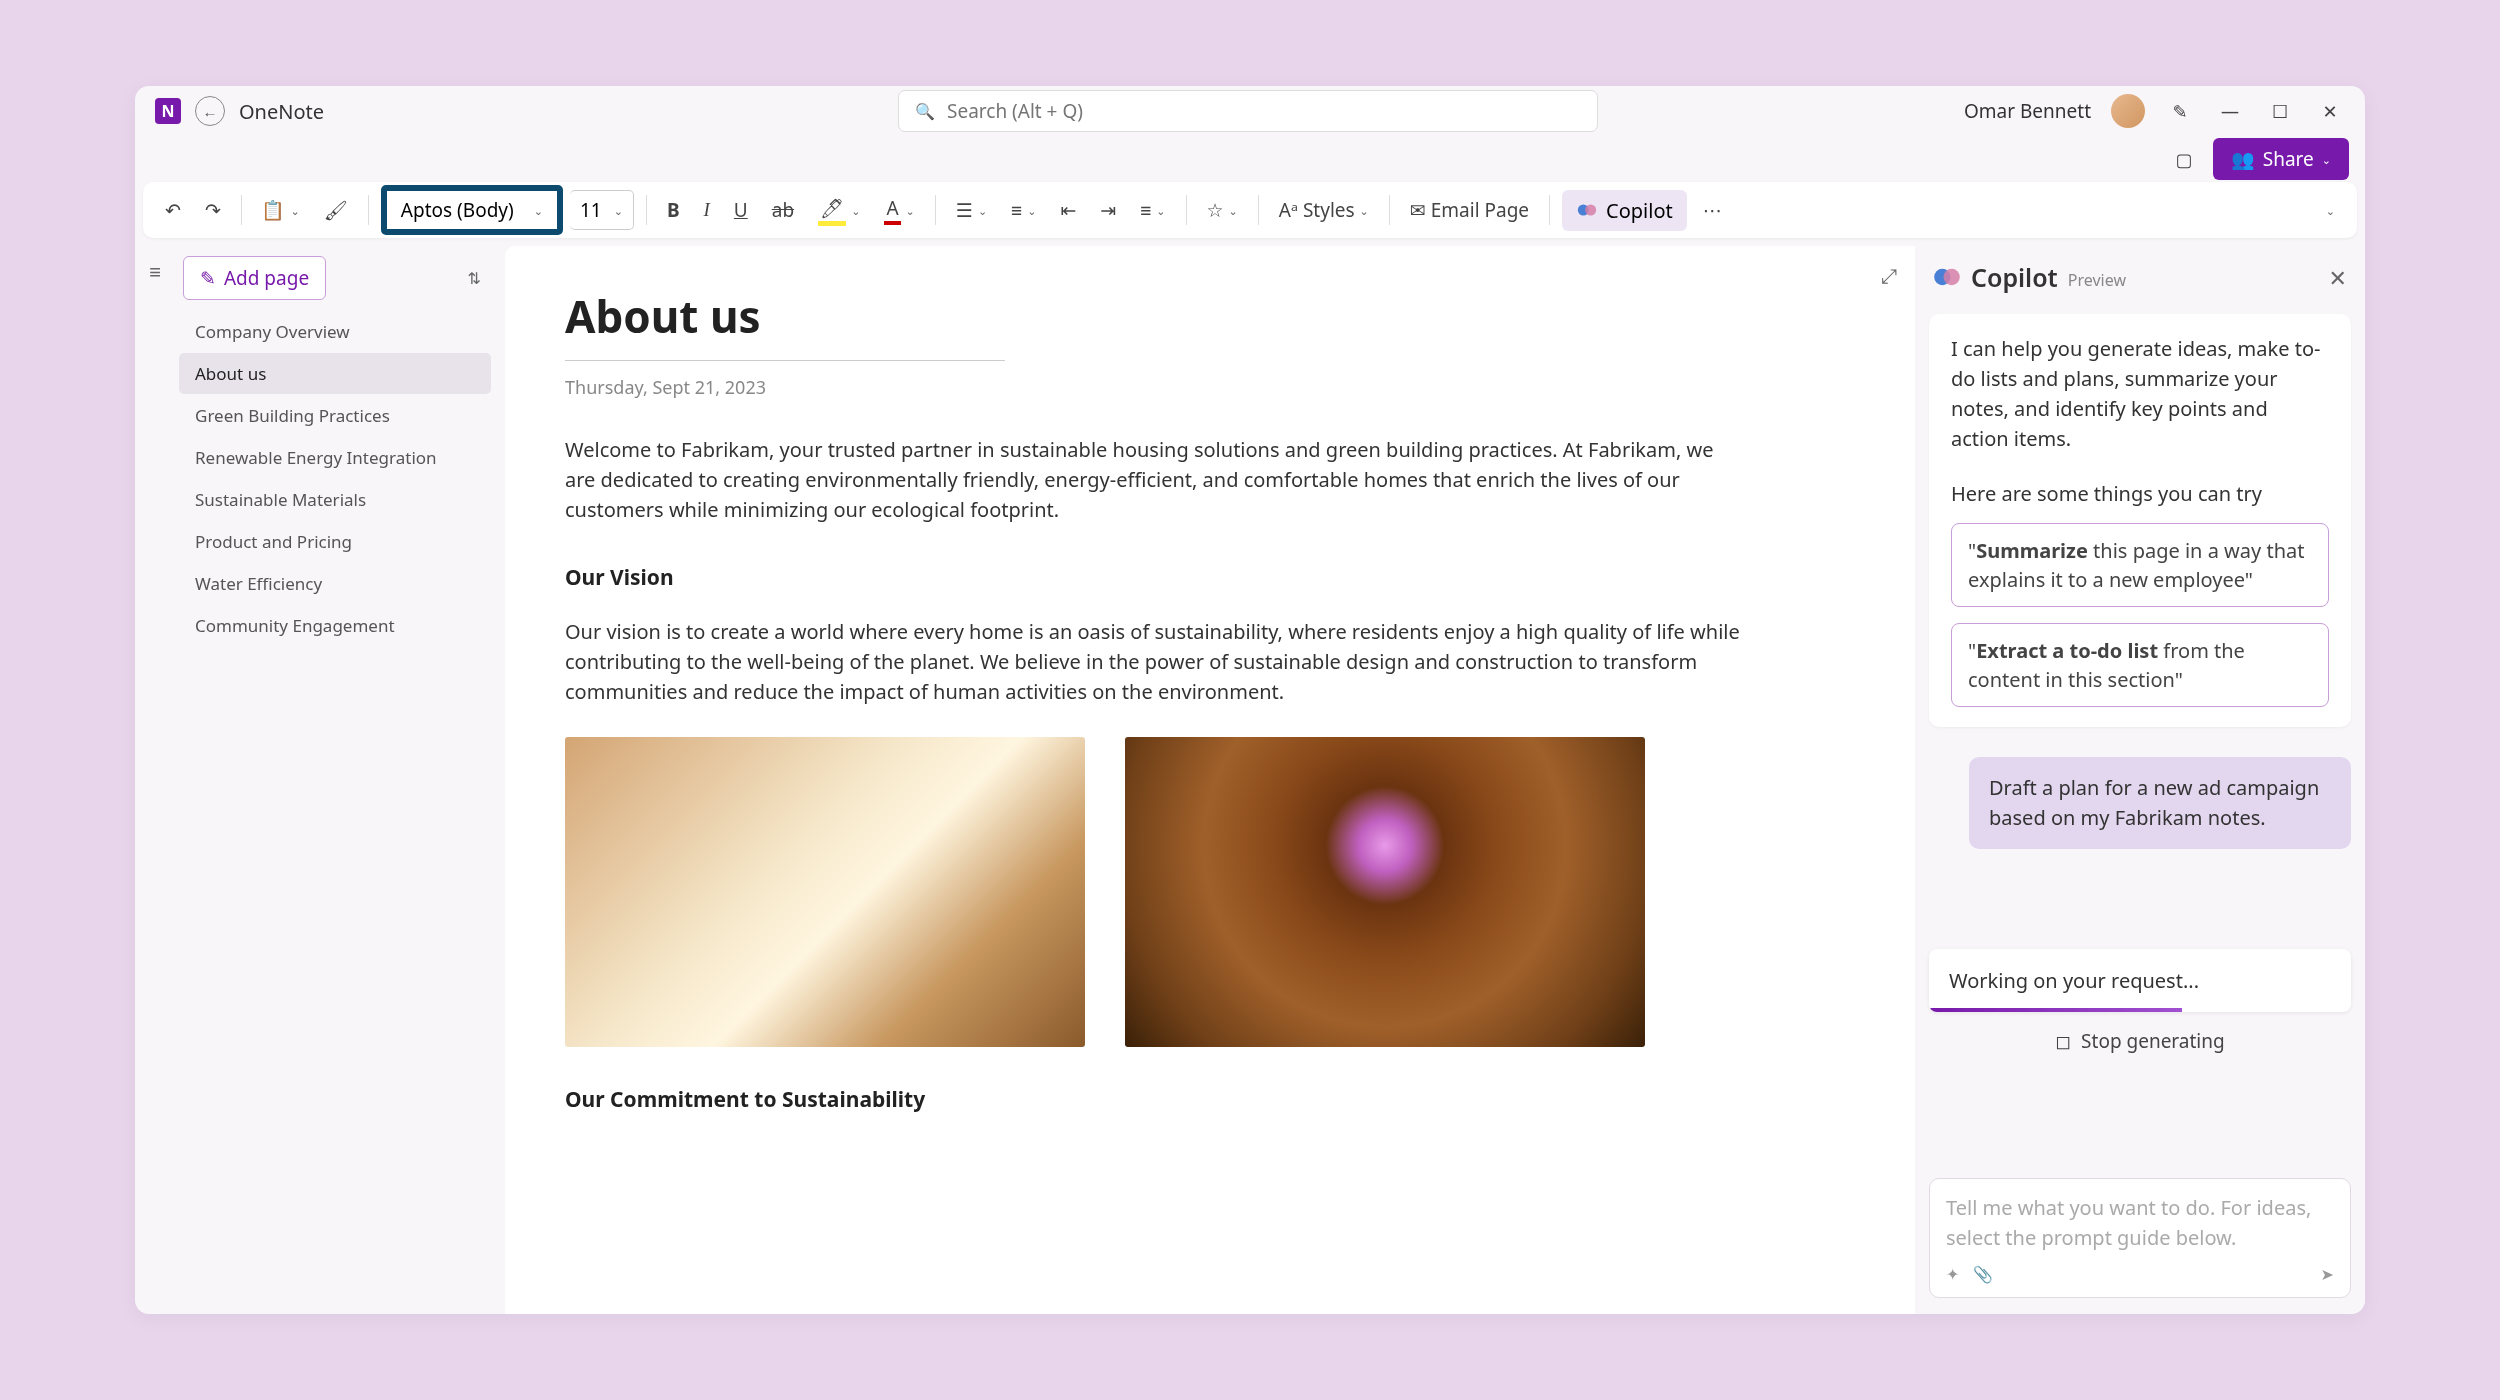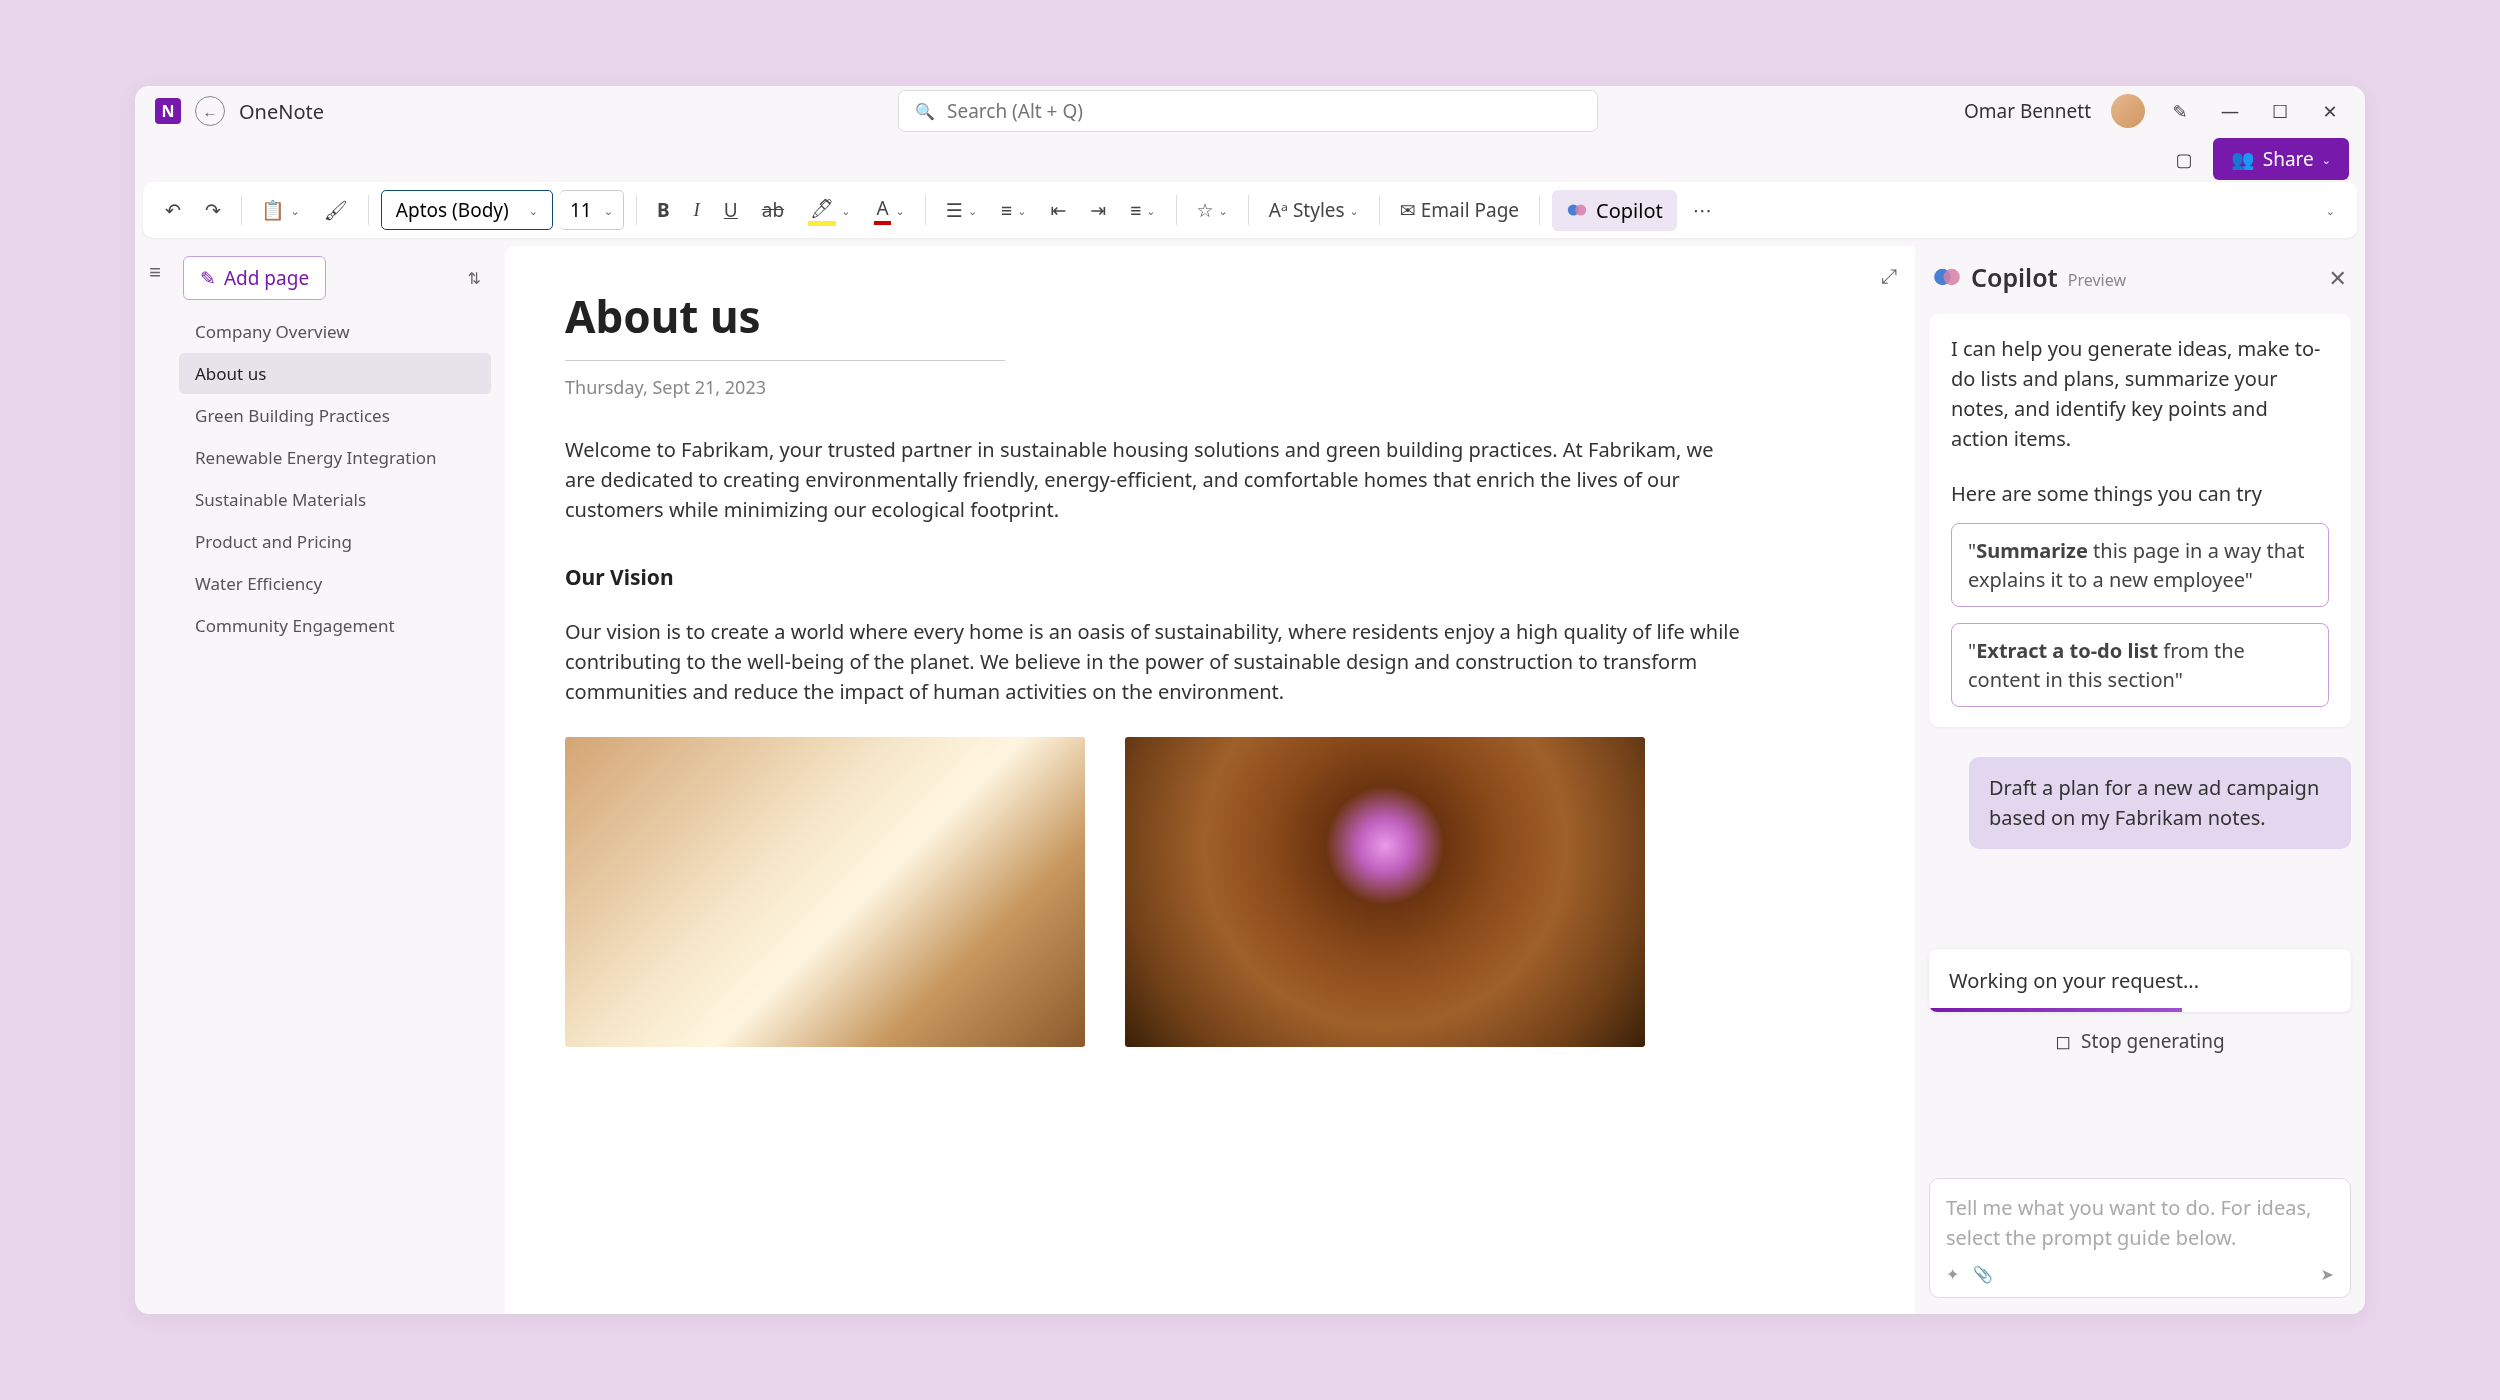--- a/index.html
+++ b/index.html
@@ -29,7 +29,7 @@
 .ribbon { height: 56px; background:#fff; margin:0 8px; border-radius:10px; display:flex; align-items:center; padding:0 14px; gap:8px; box-shadow:0 1px 3px rgba(0,0,0,0.06);}
 .rib-btn { padding:6px 8px; cursor:pointer; color:#444; display:flex; align-items:center; gap:5px; border-radius:4px; font-size:19px;}
 .rib-sep { width:1px; height:30px; background:#ddd; margin:0 4px;}
-.font-select { border:1px solid #0c4a6e; border-radius:5px; padding:6px 14px; font-size:19px; display:flex; align-items:center; gap:20px; cursor:pointer; background:#fff;}
+.font-select { border:6px solid #0c4a6e; border-radius:5px; padding:6px 14px; font-size:19px; display:flex; align-items:center; gap:20px; cursor:pointer; background:#fff;}
 .size-select { border:1px solid #ccc; border-radius:5px; padding:6px 10px; font-size:19px; display:flex; align-items:center; gap:12px; cursor:pointer; background:#fff; border-left:none; margin-left:-1px;}
 .copilot-rbtn { background:#ede5f4; border-radius:6px; padding:7px 14px; display:flex; align-items:center; gap:8px; cursor:pointer; font-size:20px;}
 .chev { font-size:11px; color:#666;}

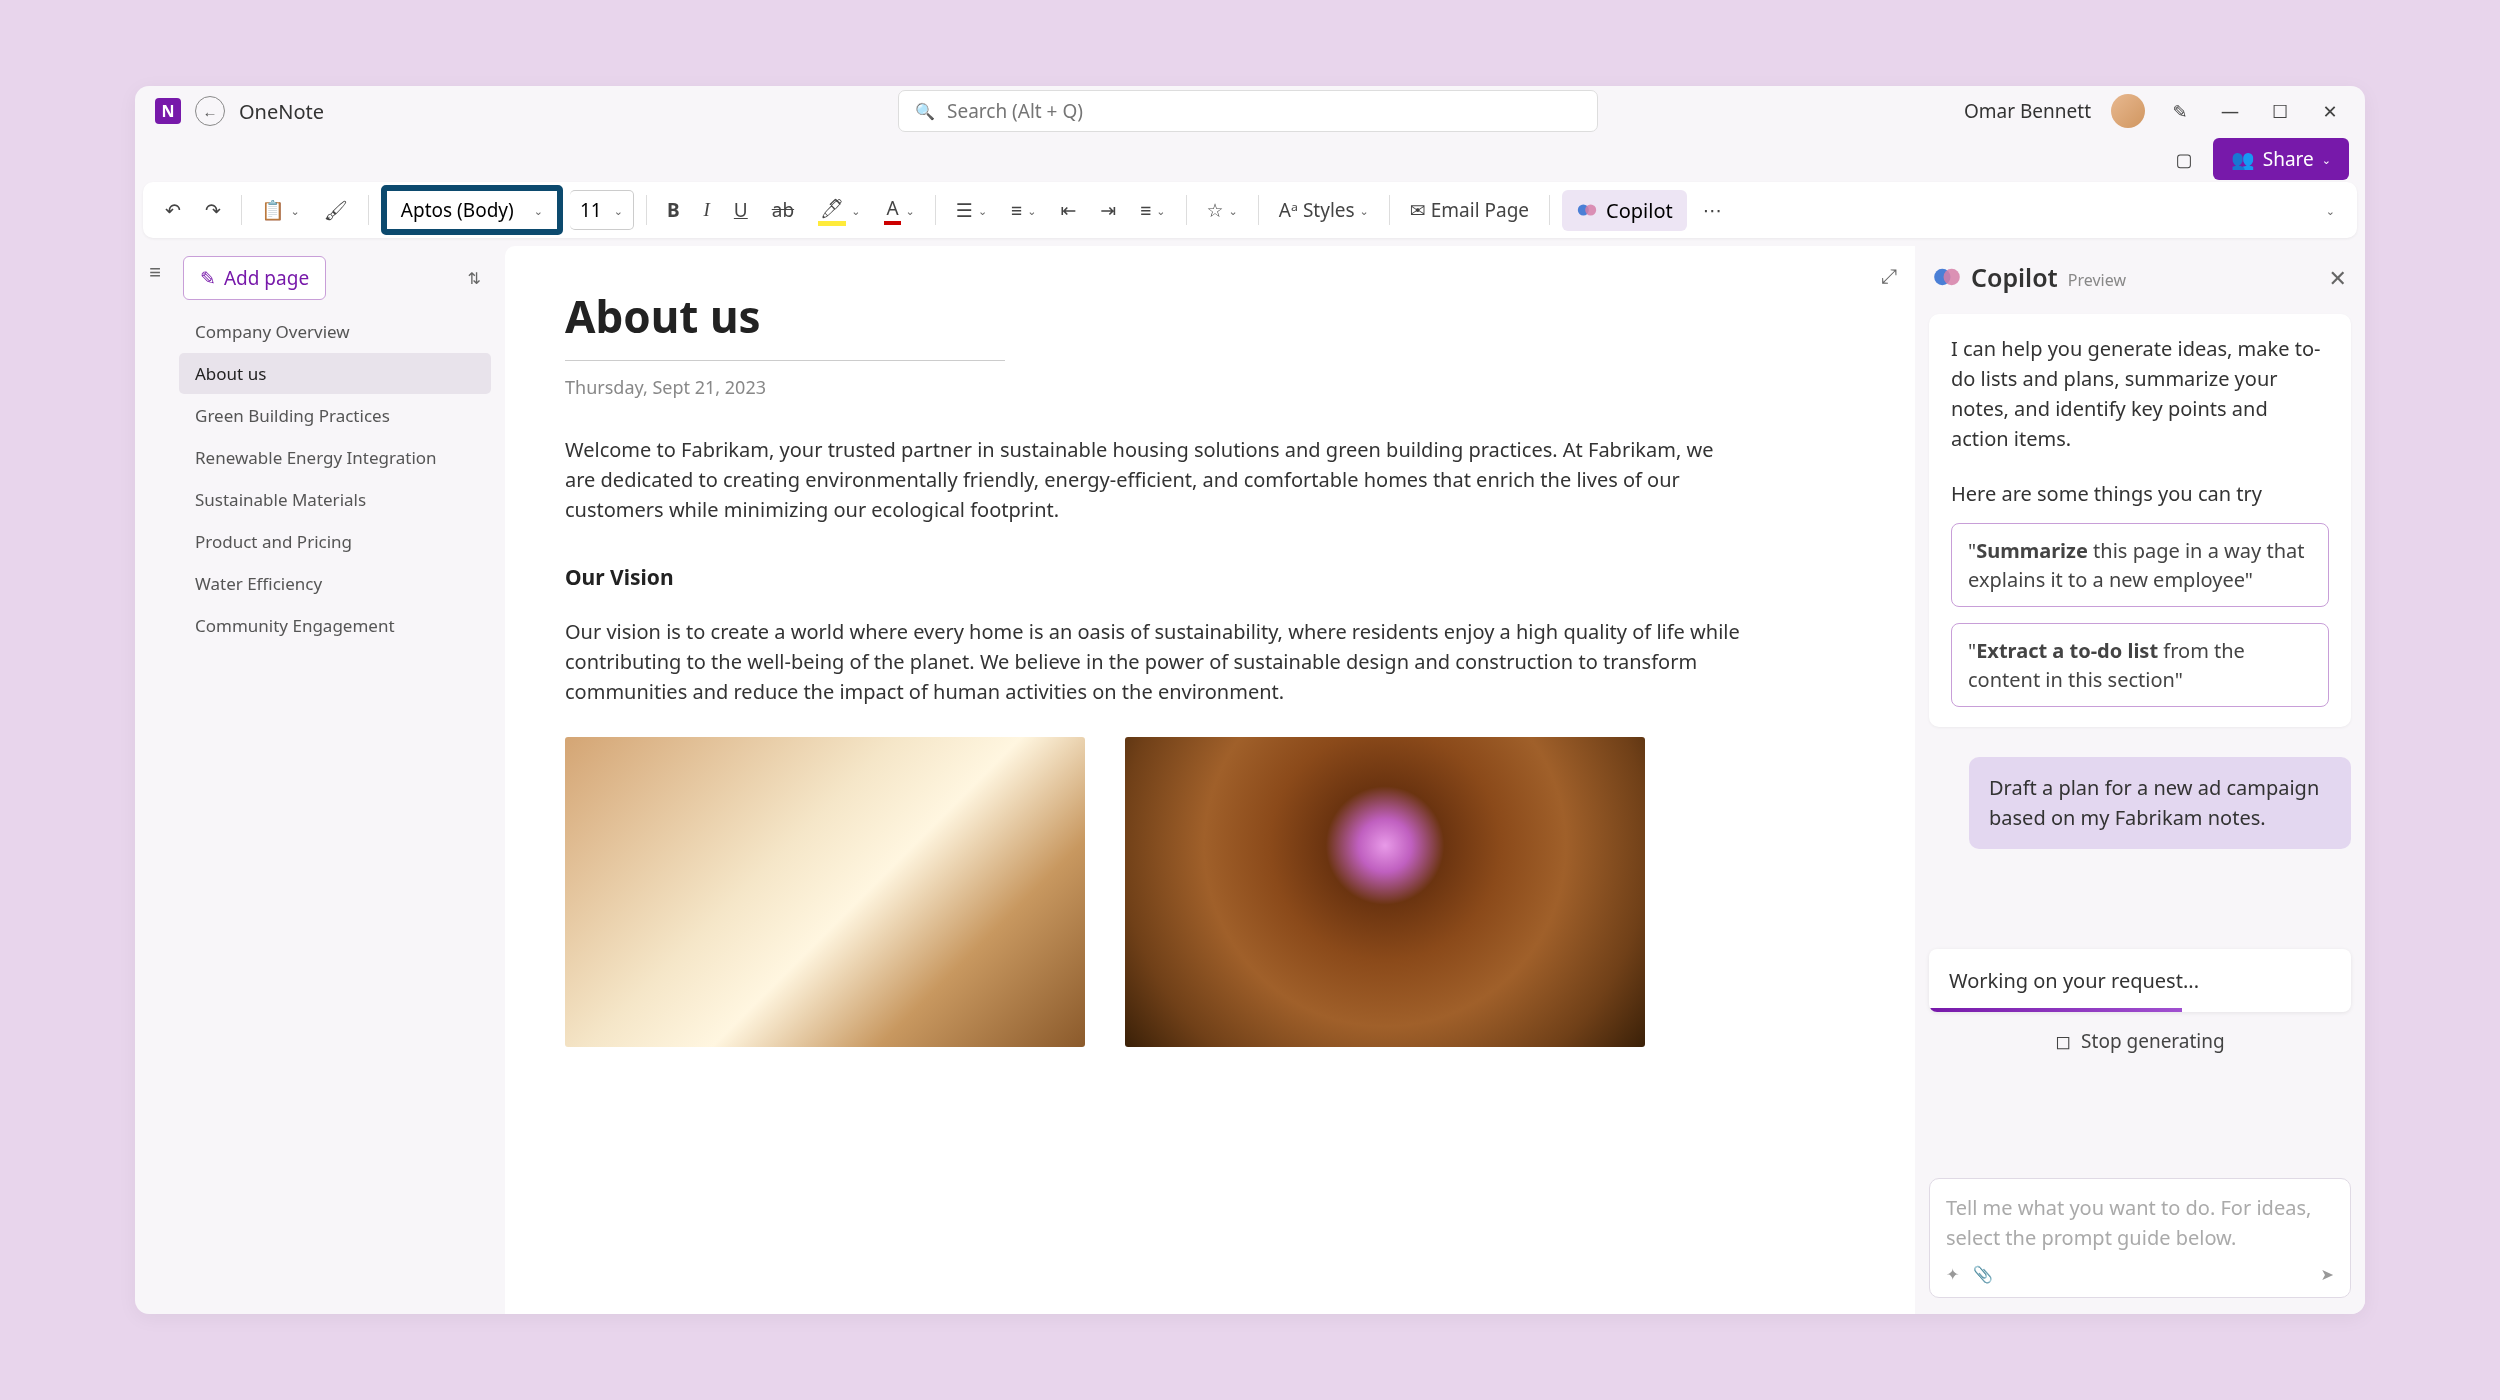--- a/index.html
+++ b/index.html
@@ -214,6 +214,7 @@
           <div class="doc-img img1"></div>
           <div class="doc-img img2"></div>
         </div>
+        <div class="doc-heading">Our Commitment to Sustainability</div>
       </div>
     </div>
 

